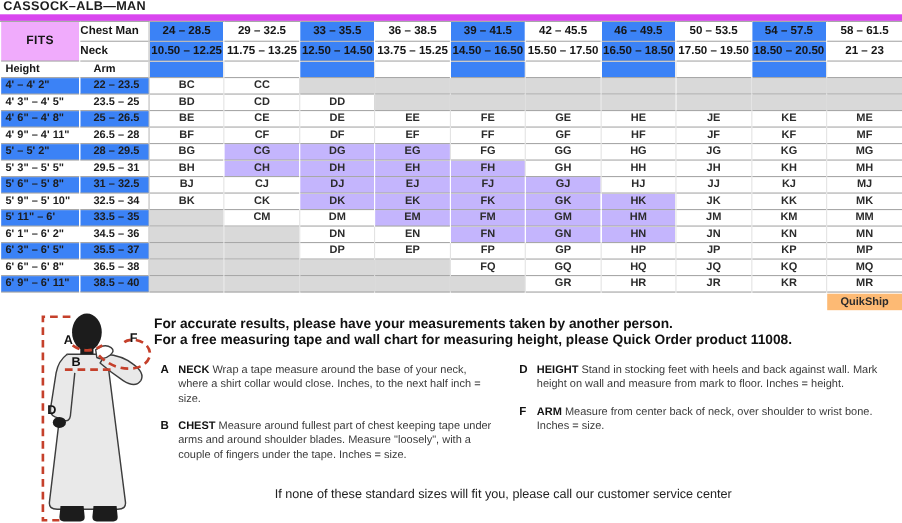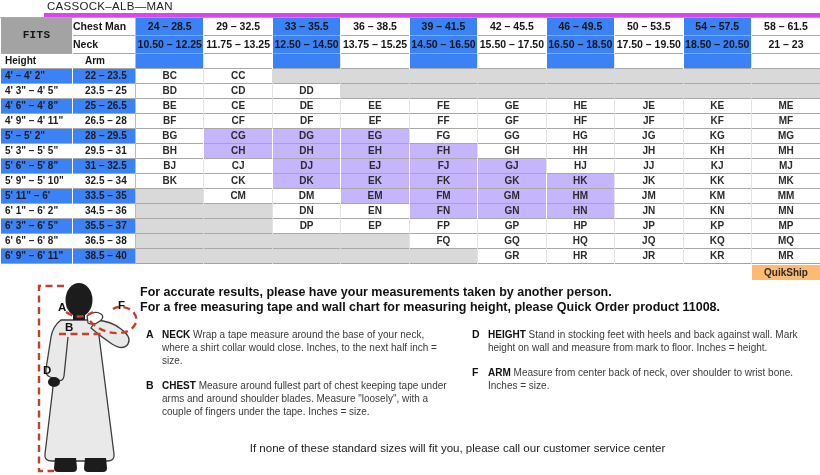--- a/index.html
+++ b/index.html
@@ -9,8 +9,8 @@
   }
   
   .title{
-    height:13px;line-height:13px;font-size:11.5px;font-weight:normal;
-    letter-spacing:.3px;padding-left:3px;border-bottom:4px solid #d946ef;margin-left:44px;
+    height:13px;line-height:13px;font-size:11.5px;font-weight:bold;
+    letter-spacing:.3px;padding-left:3px;border-bottom:6px solid #d946ef;
   }
   
   table.size-table{

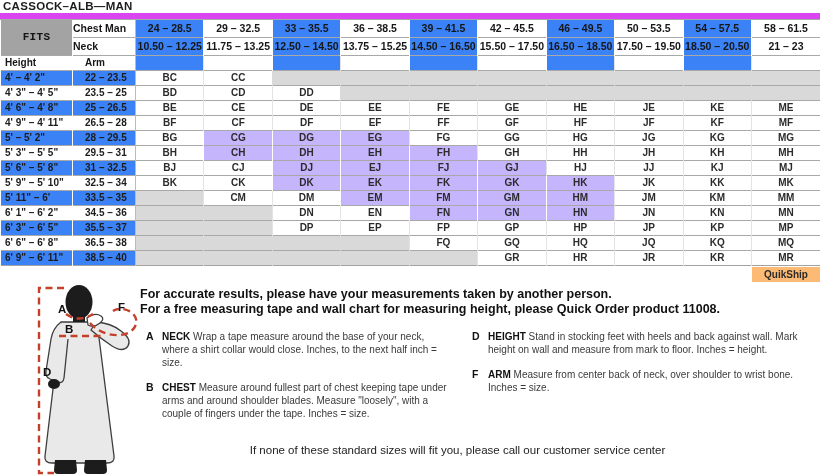--- a/index.html
+++ b/index.html
@@ -27,7 +27,7 @@
   .size-table thead th{height:17px;font-size:10.5px;text-align:center;color:#161616;}
   .size-table thead tr.spacer th{height:14px;}
   .size-table tbody th,.size-table tbody td{height:14px;}
-  .size-table th.fits{background:#a3a3a3;font-size:11px;text-align:center;letter-spacing:.3px;font-family:Liberation Mono, monospace;}
+  .size-table th.fits{background:#f0abfc;font-size:11px;text-align:center;letter-spacing:.3px;}
   .size-table th.axis{text-align:left;padding-right:21px;}
   .size-table th.rowlab{text-align:left;font-size:10px;}
   .size-table th.h-col{padding-left:4px;}

